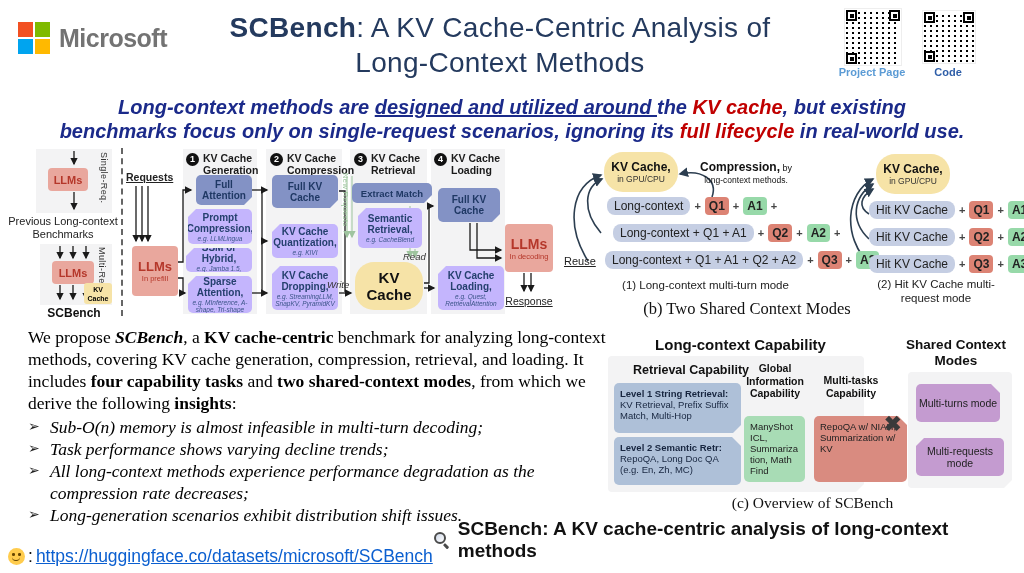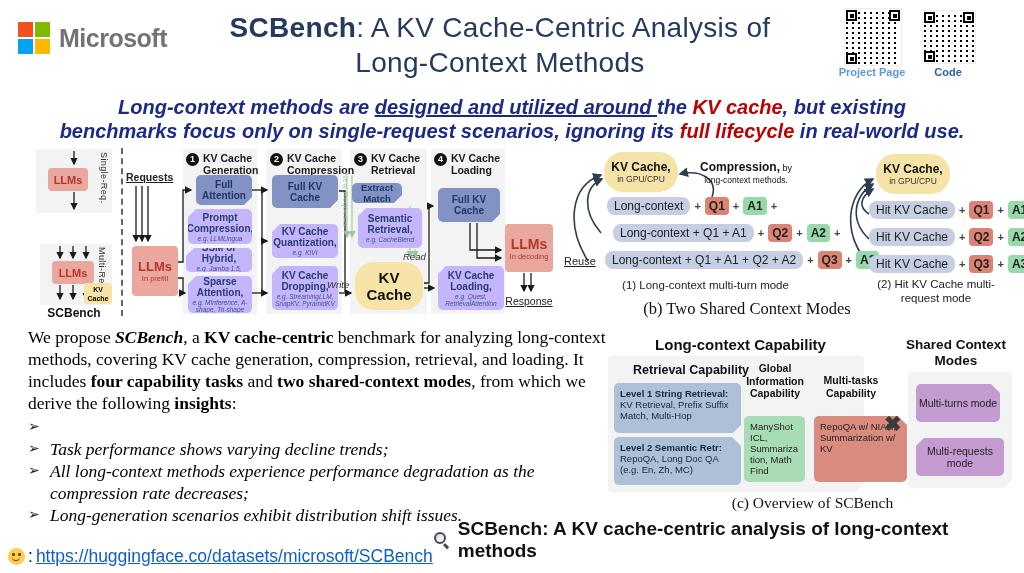--- a/index.html
+++ b/index.html
@@ -262,7 +262,7 @@
 
   <div class="abs vlabel" style="left:341px;top:173px;color:#9CC49C;font-size:7.5px;z-index:2;">New Requests</div>
 
-  <div class="abs bx bdark cut-br" style="left:352px;top:183px;width:50px;height:20px;z-index:2;">
+  <div class="abs bx bdark cut-br" style="left:352px;top:183px;width:80px;height:20px;z-index:2;">
     <div class="lbl" style="font-size:9.5px;">Extract Match</div>
   </div>
   <div class="abs bx blight cut-tl" style="left:358px;top:208px;width:64px;height:40px;z-index:2;">

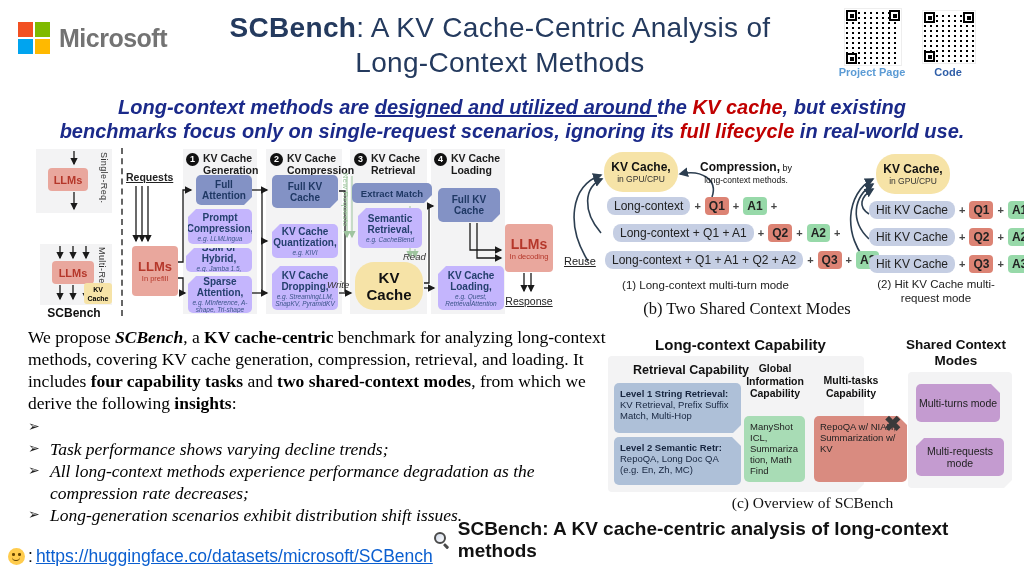--- a/index.html
+++ b/index.html
@@ -193,6 +193,10 @@
   <div class="abs gpanel" style="left:36px;top:149px;width:76px;height:64px;z-index:0;"></div>
   <div class="abs vlabel" style="left:99px;top:152px;z-index:2;">Single-Req.</div>
   <div class="abs pink" style="left:48px;top:168px;width:40px;height:23px;z-index:2;font-weight:700;font-size:11px;">LLMs</div>
+  <div class="abs c" style="left:2px;top:215px;width:122px;font-size:11px;line-height:13px;color:#222;z-index:2;">
+    <div>Previous Long-context</div>
+    <div>Benchmarks</div>
+  </div>
   <div class="abs gpanel" style="left:40px;top:244px;width:72px;height:61px;z-index:0;"></div>
   <div class="abs vlabel" style="left:97px;top:247px;z-index:2;">Multi-Req.</div>
   <div class="abs pink" style="left:52px;top:261px;width:42px;height:23px;z-index:2;font-weight:700;font-size:11px;">LLMs</div>

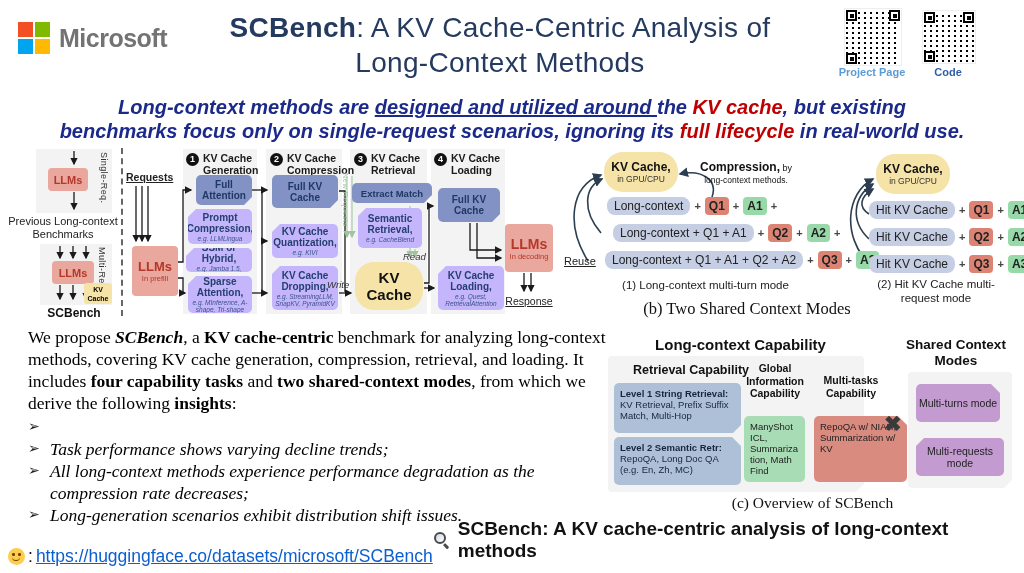--- a/index.html
+++ b/index.html
@@ -369,6 +369,7 @@
     <span>We propose </span><span class="bi">SCBench</span><span>, a </span><span class="b">KV cache-centric</span><span> benchmark for analyzing long-context methods, covering KV cache generation, compression, retrieval, and loading. It includes </span><span class="b">four capability tasks</span><span> and </span><span class="b">two shared-context modes</span><span>, from which we derive the following </span><span class="b">insights</span><span>:</span>
     <div class="bullet" style="margin-top:2px;">
       <span class="bmark">➢</span>
+      <span>Sub-O(n) memory is almost infeasible in multi-turn decoding;</span>
     </div>
     <div class="bullet">
       <span class="bmark">➢</span>

